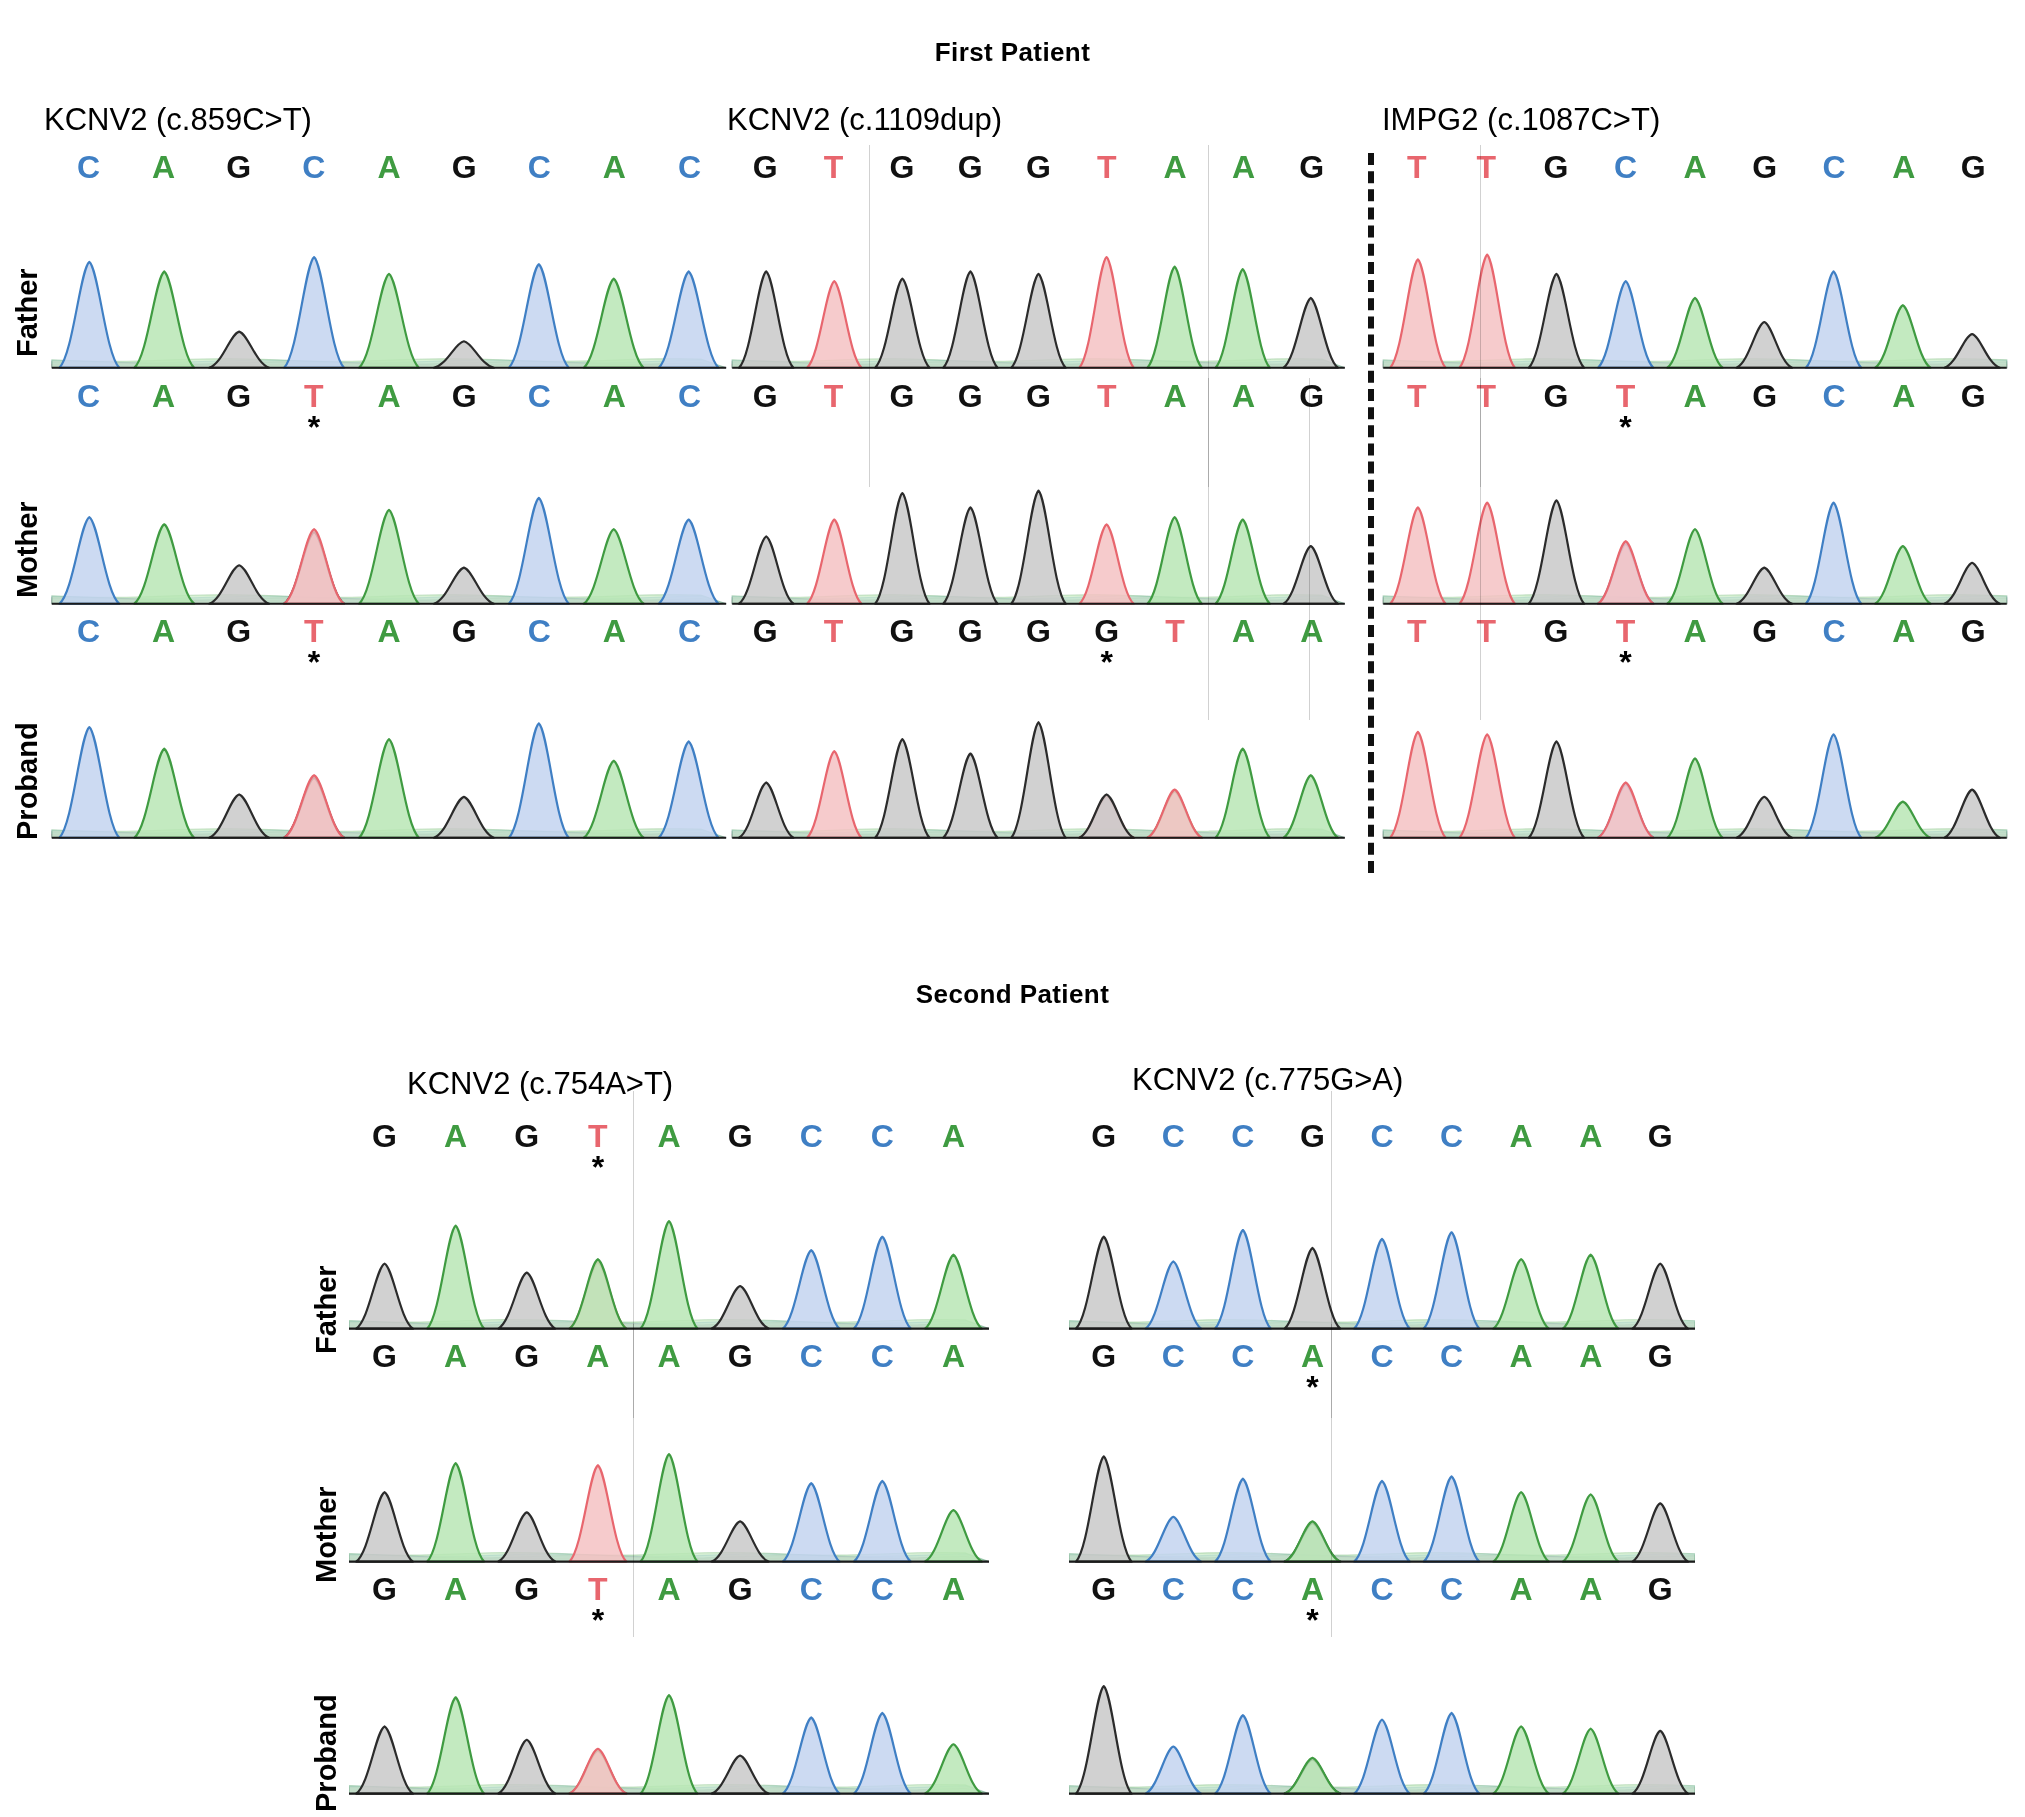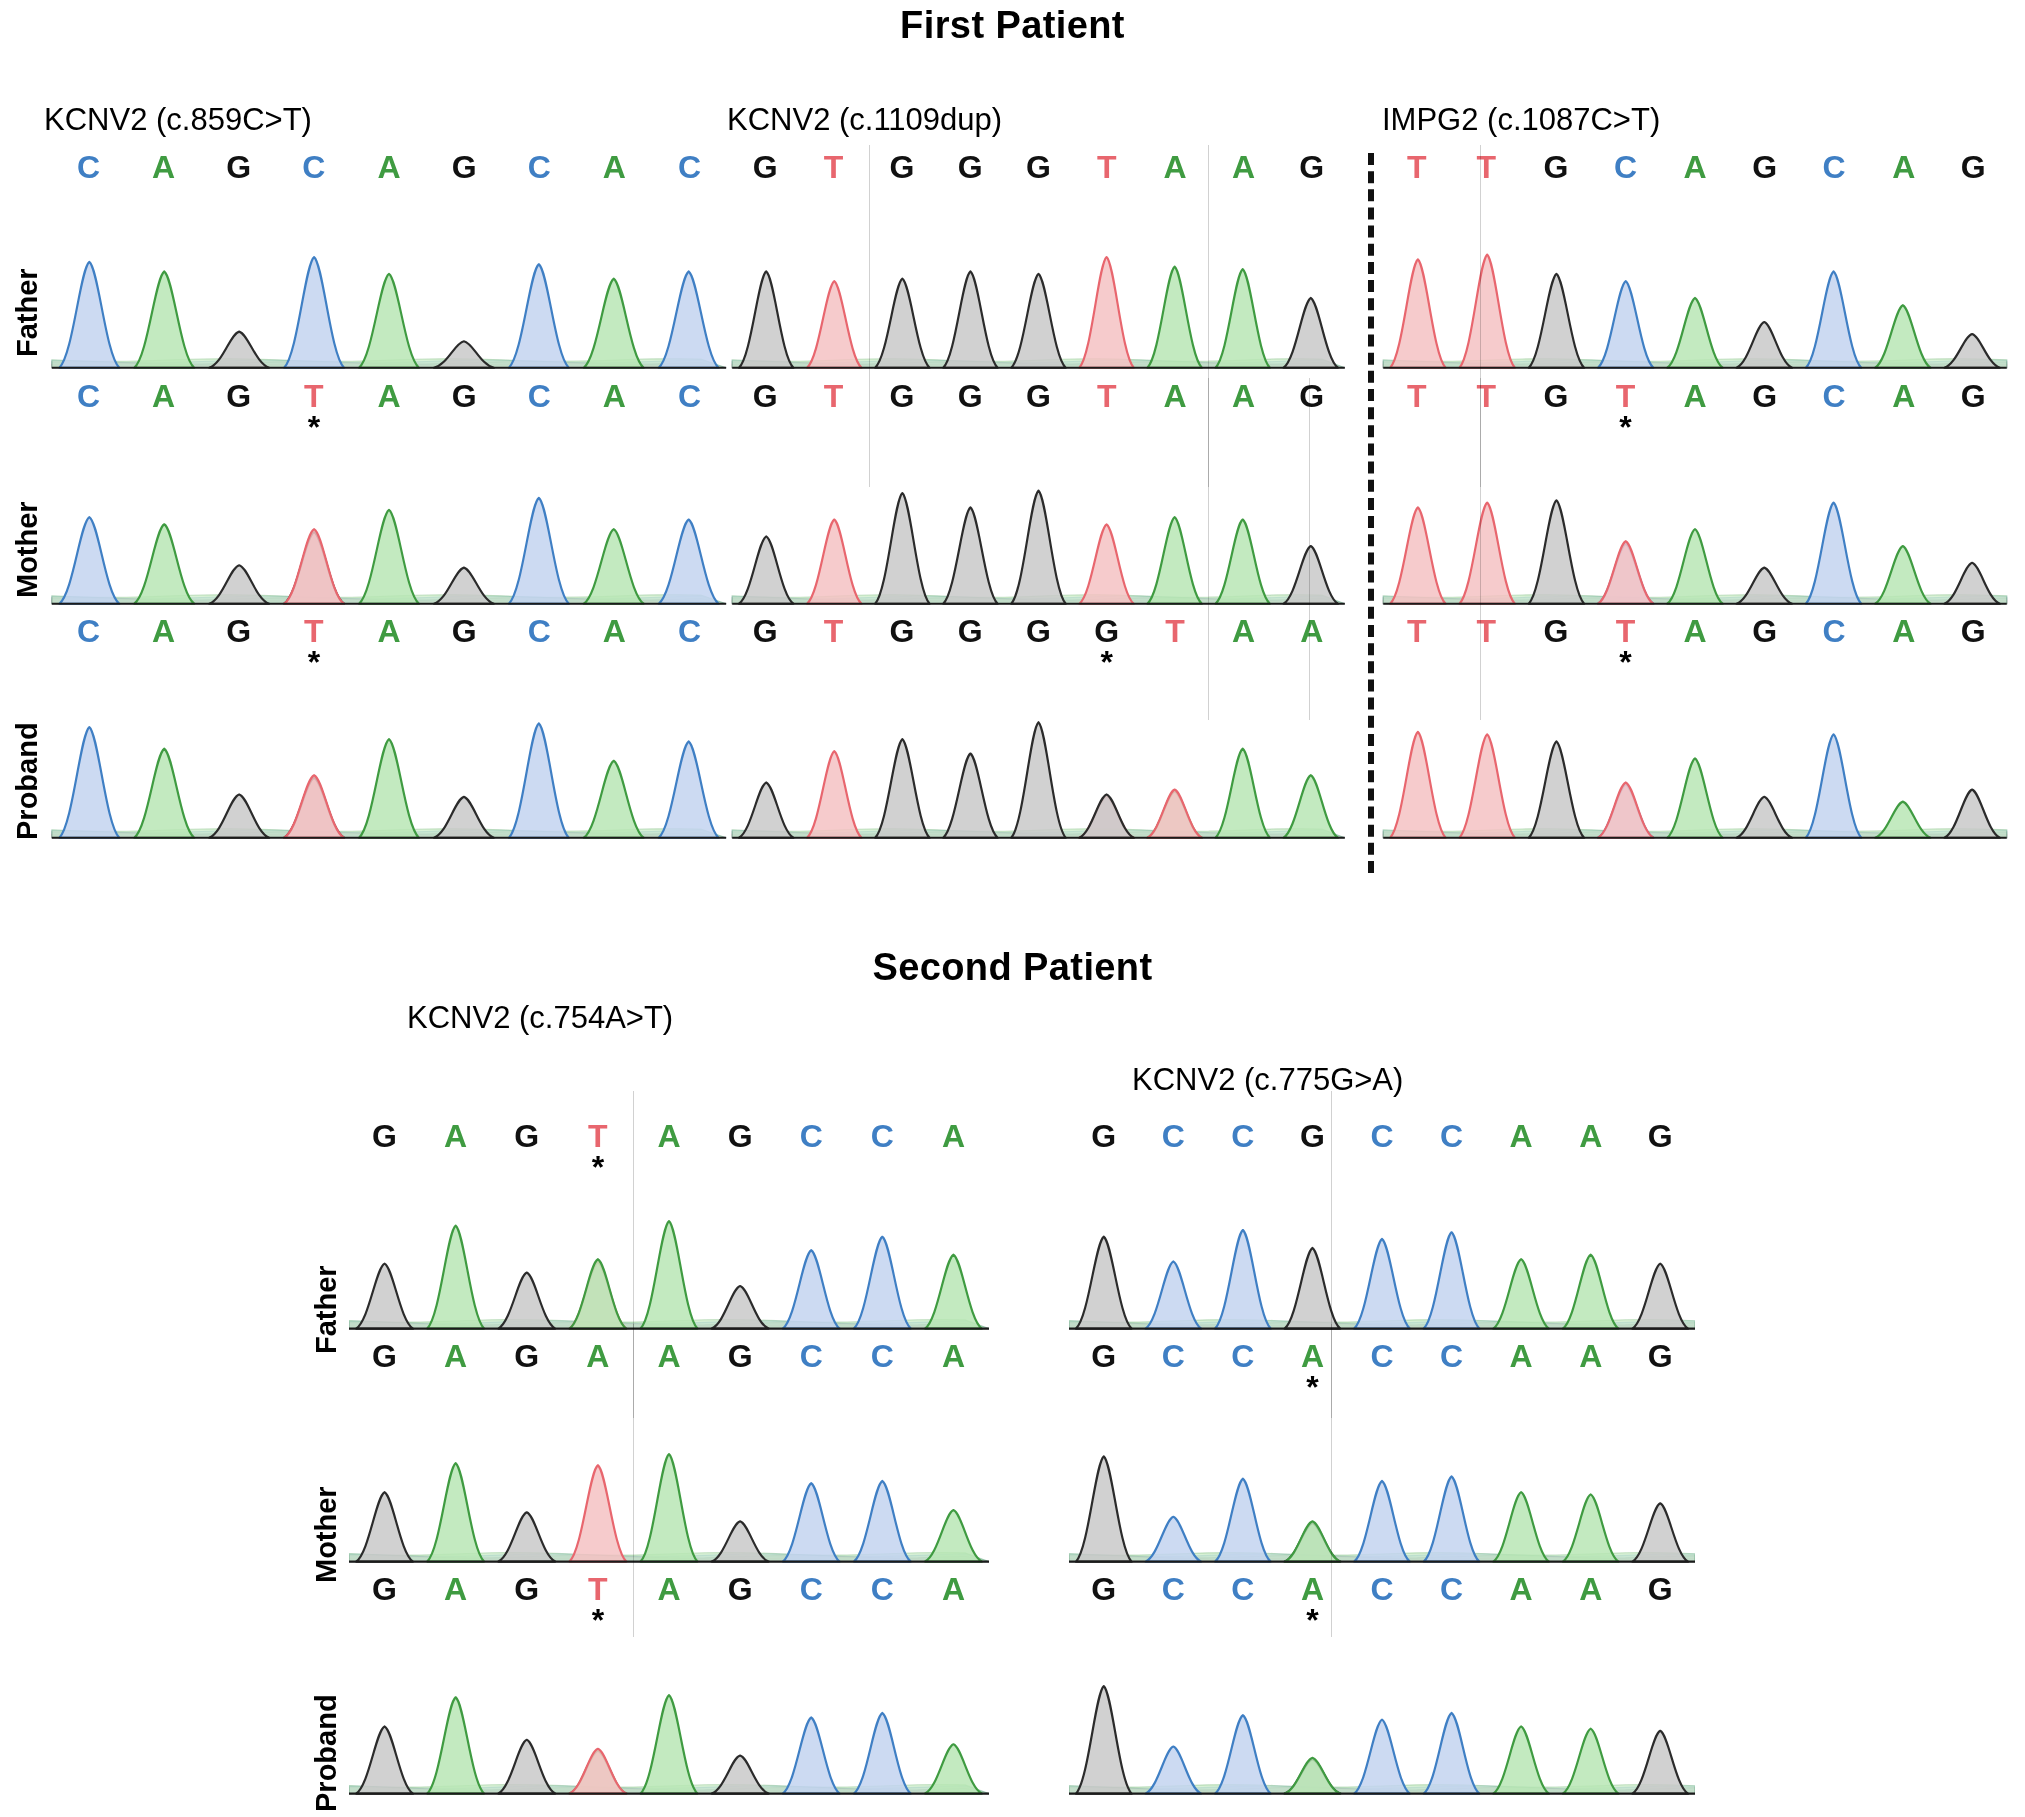--- a/index.html
+++ b/index.html
@@ -5,7 +5,7 @@
   html,body{margin:0;padding:0;background:#fff;}
   body{width:2025px;height:1818px;font-family:"Liberation Sans",sans-serif;color:#000;position:relative;overflow:hidden;}
 
-  .section-title{text-align:center;font-weight:bold;font-size:38px;letter-spacing:0.4px;}
+  .section-title{text-align:center;font-weight:bold;font-size:26px;letter-spacing:0.4px;margin-top:33px;}
 
   .panel-title{text-align:left;font-size:31px;font-weight:400;white-space:nowrap;}
 

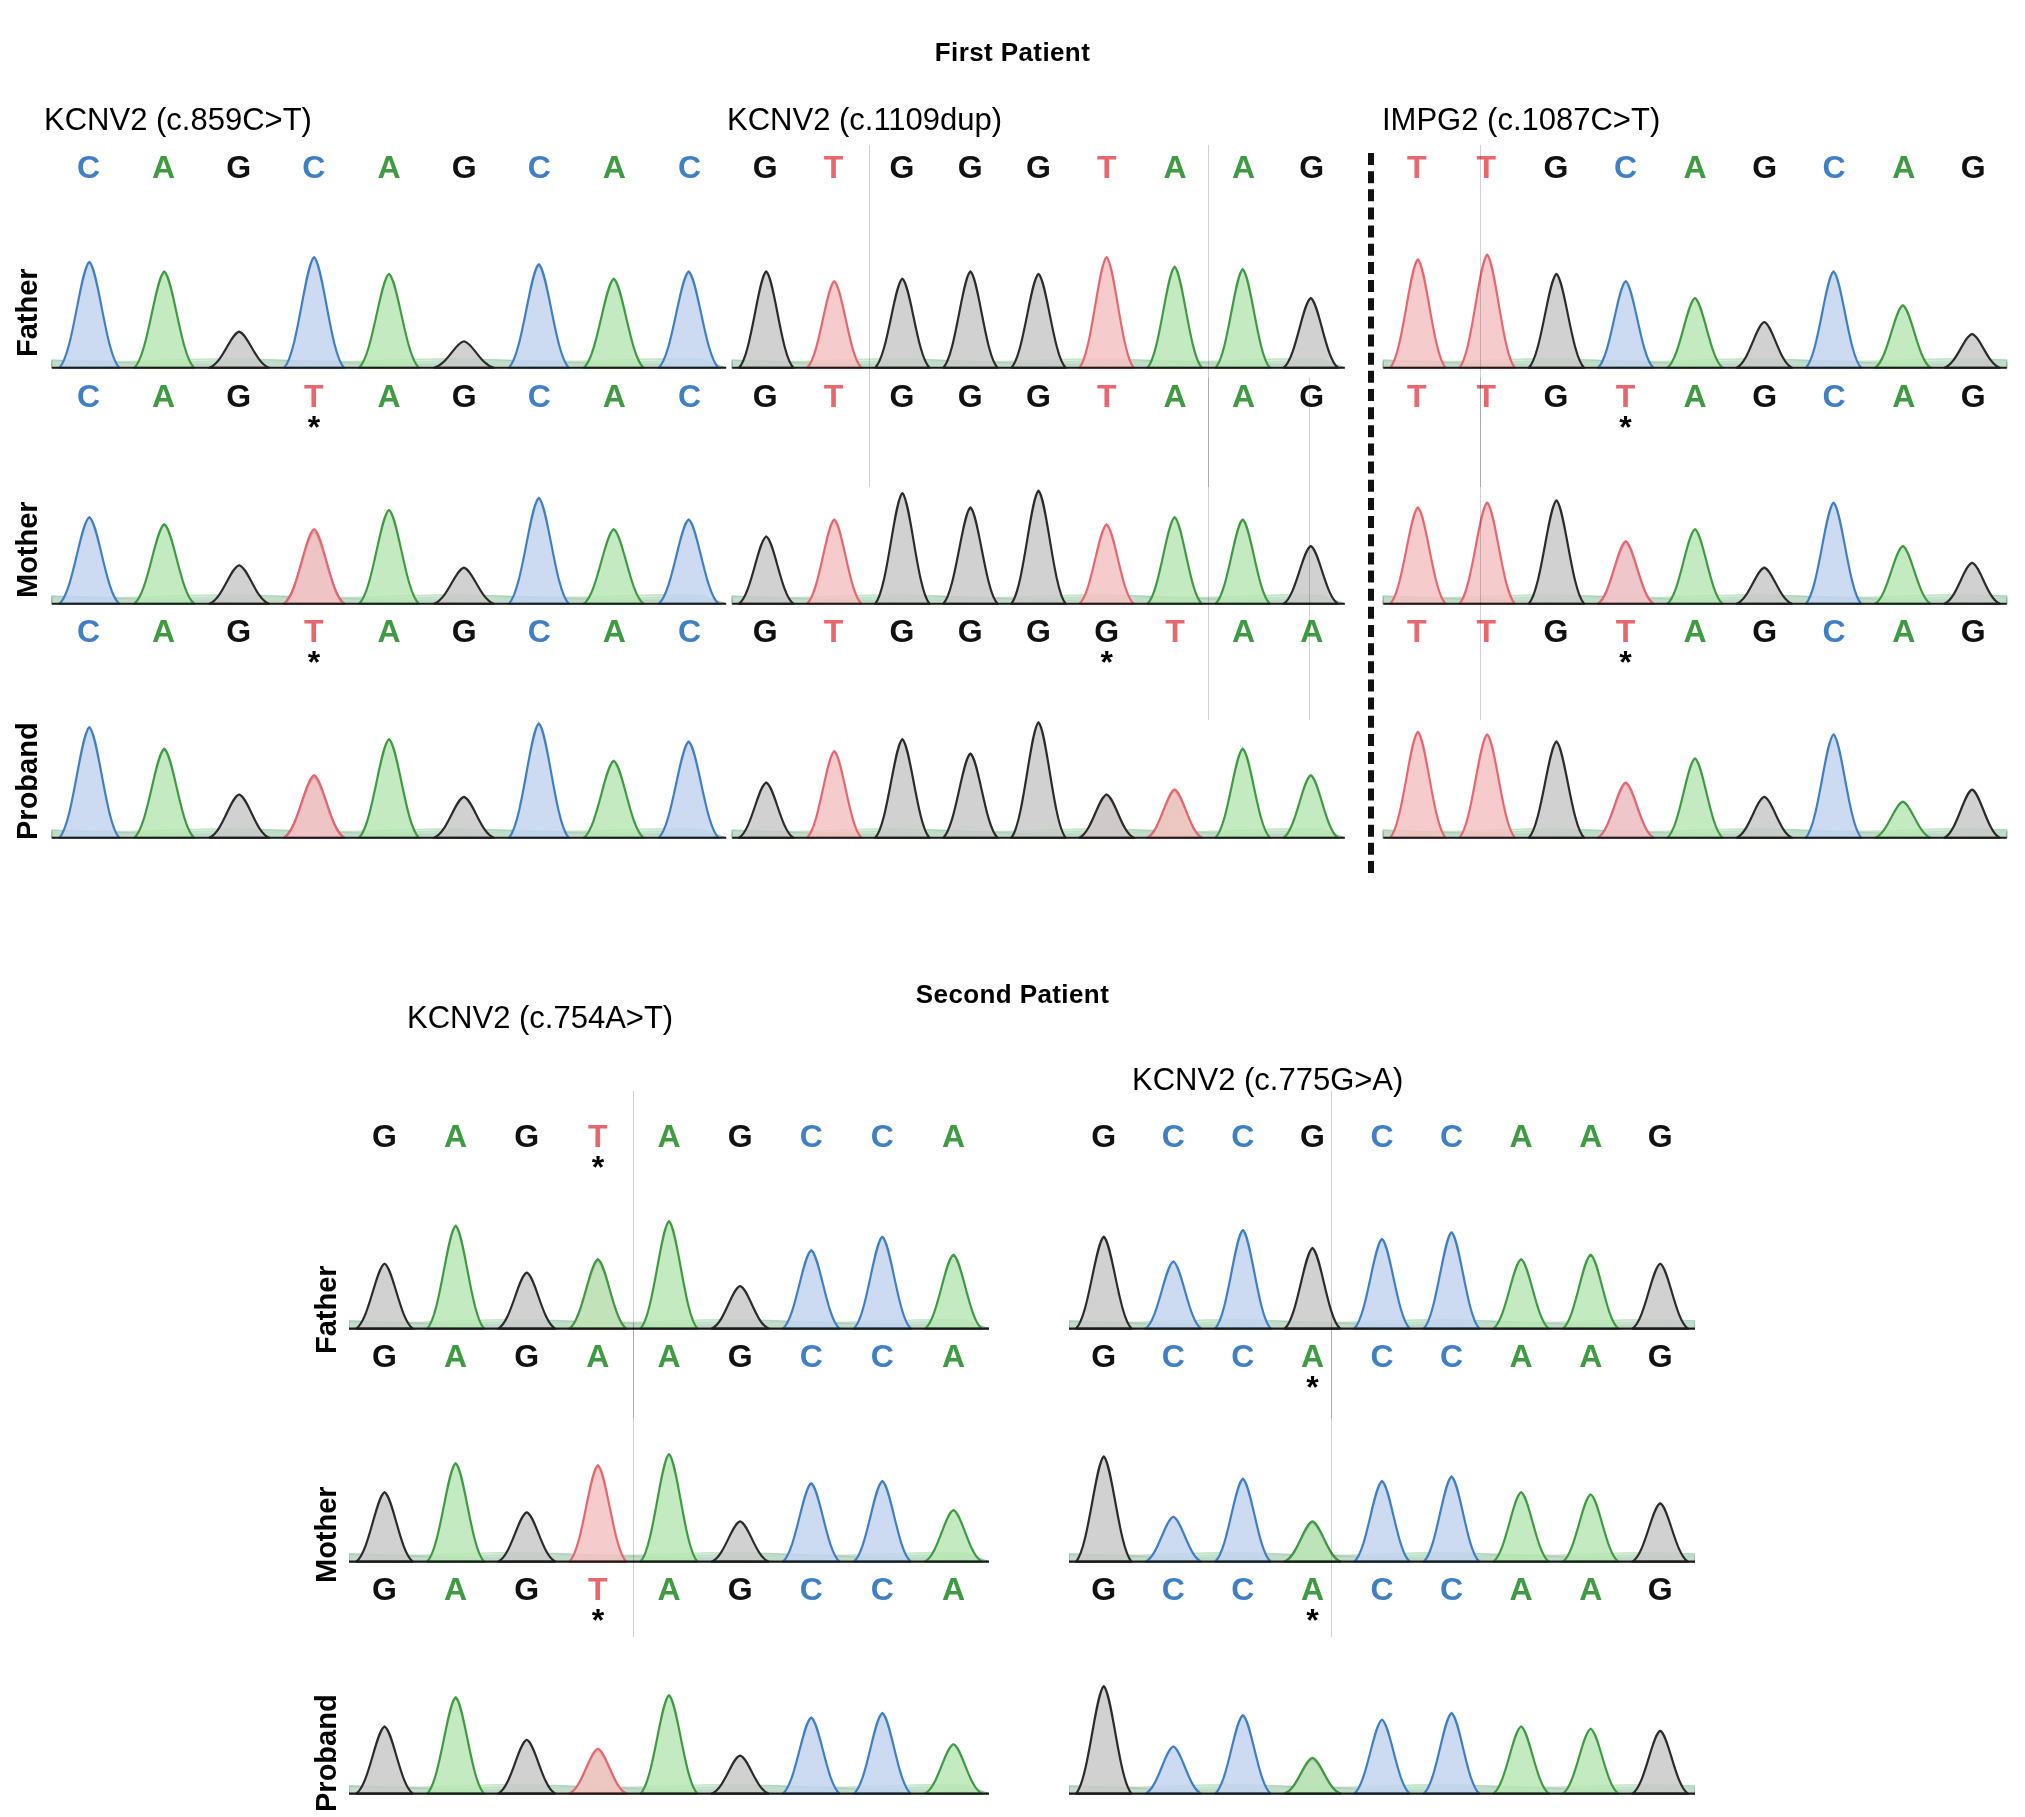--- a/index.html
+++ b/index.html
@@ -50,7 +50,7 @@
 
 <div class="section-title" style="position:absolute;left:0;top:946px;width:2025px;">Second Patient</div>
 
-<div class="panel-title" style="position:absolute;left:407px;top:1000px;width:640px;">KCNV2 (c.754A&gt;T)</div>
+<div class="panel-title" style="position:absolute;left:407px;top:1066px;width:640px;">KCNV2 (c.754A&gt;T)</div>
 <div class="panel-title" style="position:absolute;left:1132px;top:1062px;width:626px;">KCNV2 (c.775G&gt;A)</div>
 
 <div class="rowlabel" style="position:absolute;left:306px;top:1237px;width:41px;height:145px;">Father</div>

